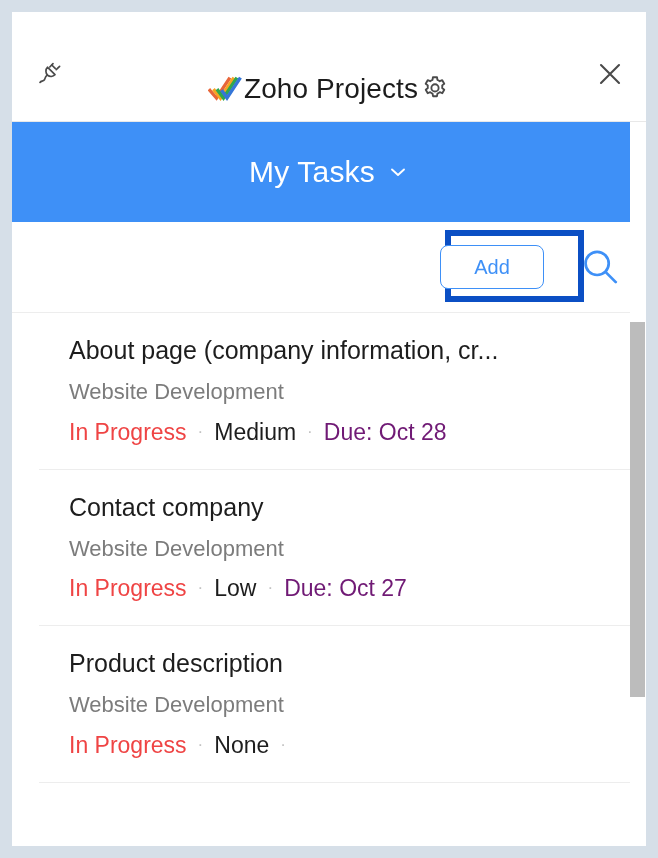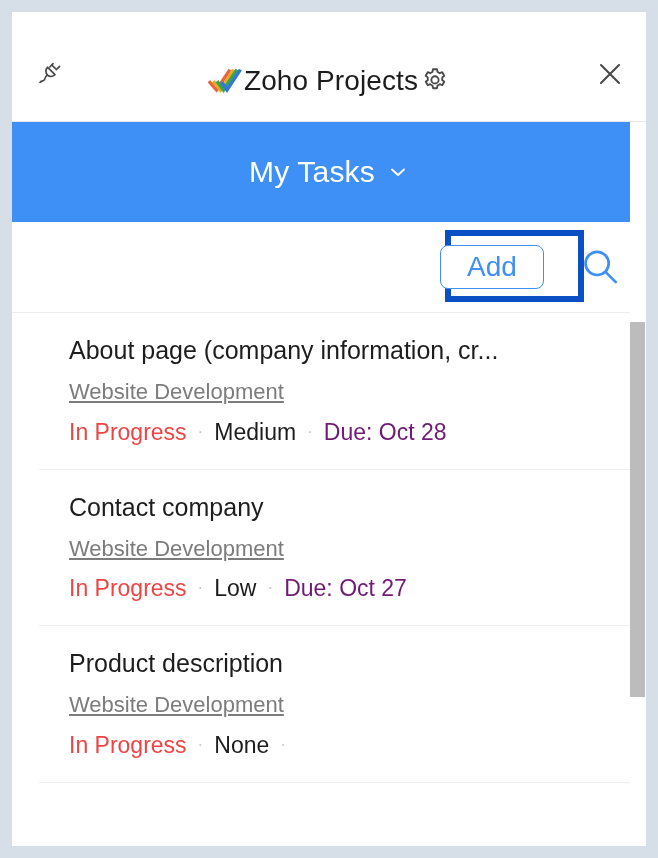--- a/index.html
+++ b/index.html
@@ -52,7 +52,7 @@
     position: absolute;
     left: 0;
     right: 0;
-    top: 48px;
+    top: 56px;
     height: 42px;
     display: flex;
     align-items: center;

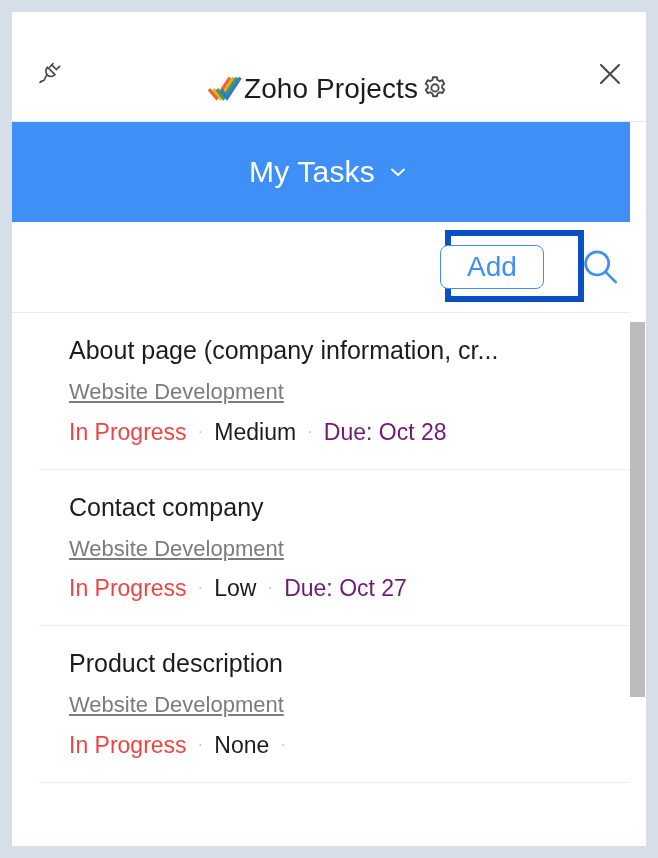--- a/index.html
+++ b/index.html
@@ -155,7 +155,7 @@
     border-radius: 8px;
     background: #ffffff;
     color: #3e90f7;
-    font-size: 28px;
+    font-size: 20px;
     font-family: inherit;
     font-weight: 400;
     cursor: pointer;

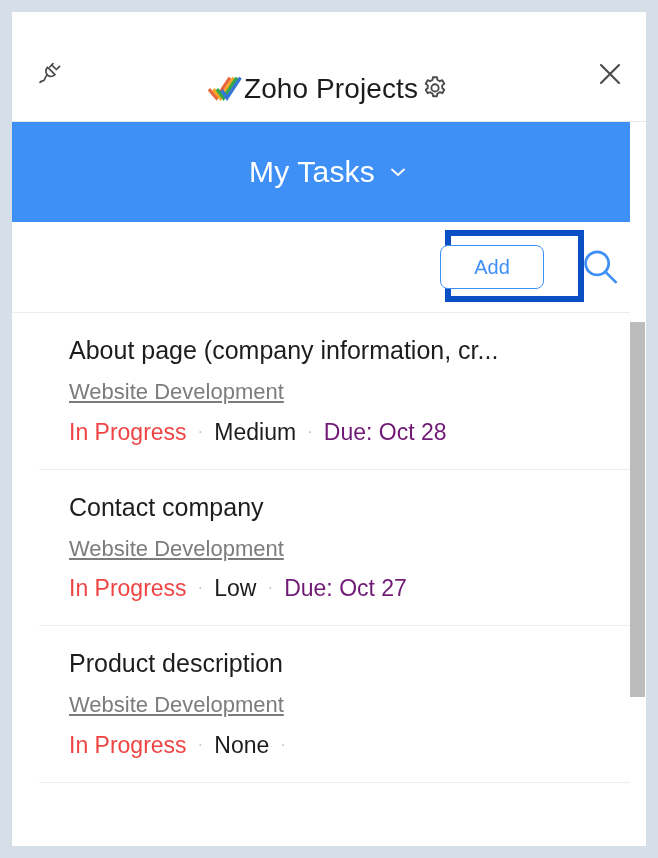--- a/index.html
+++ b/index.html
@@ -209,7 +209,6 @@
     font-weight: 400;
     line-height: 1.25;
     margin-bottom: 12px;
-    text-decoration: underline;
   }
 
   .task-meta {

